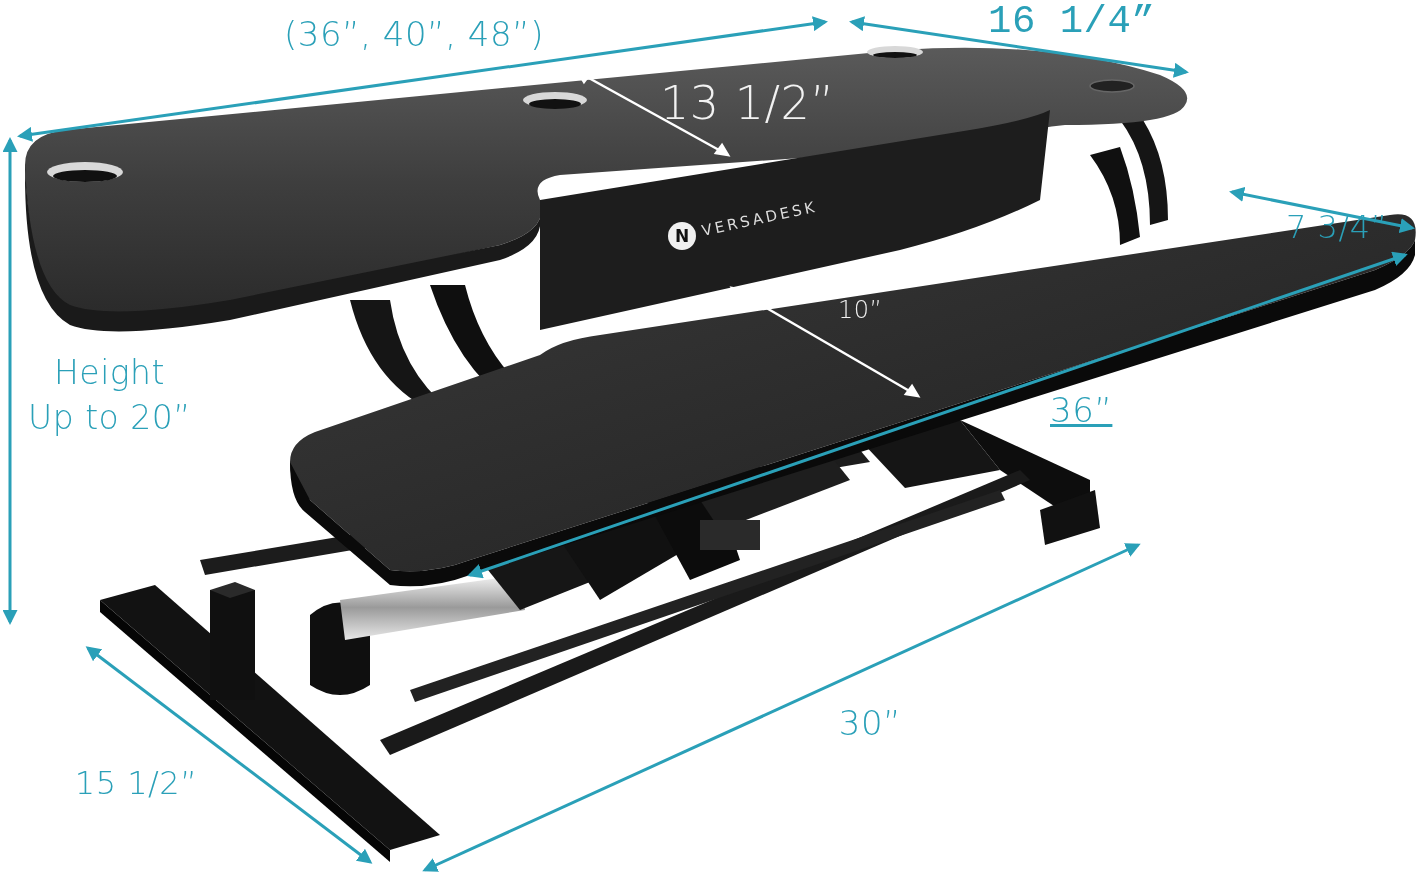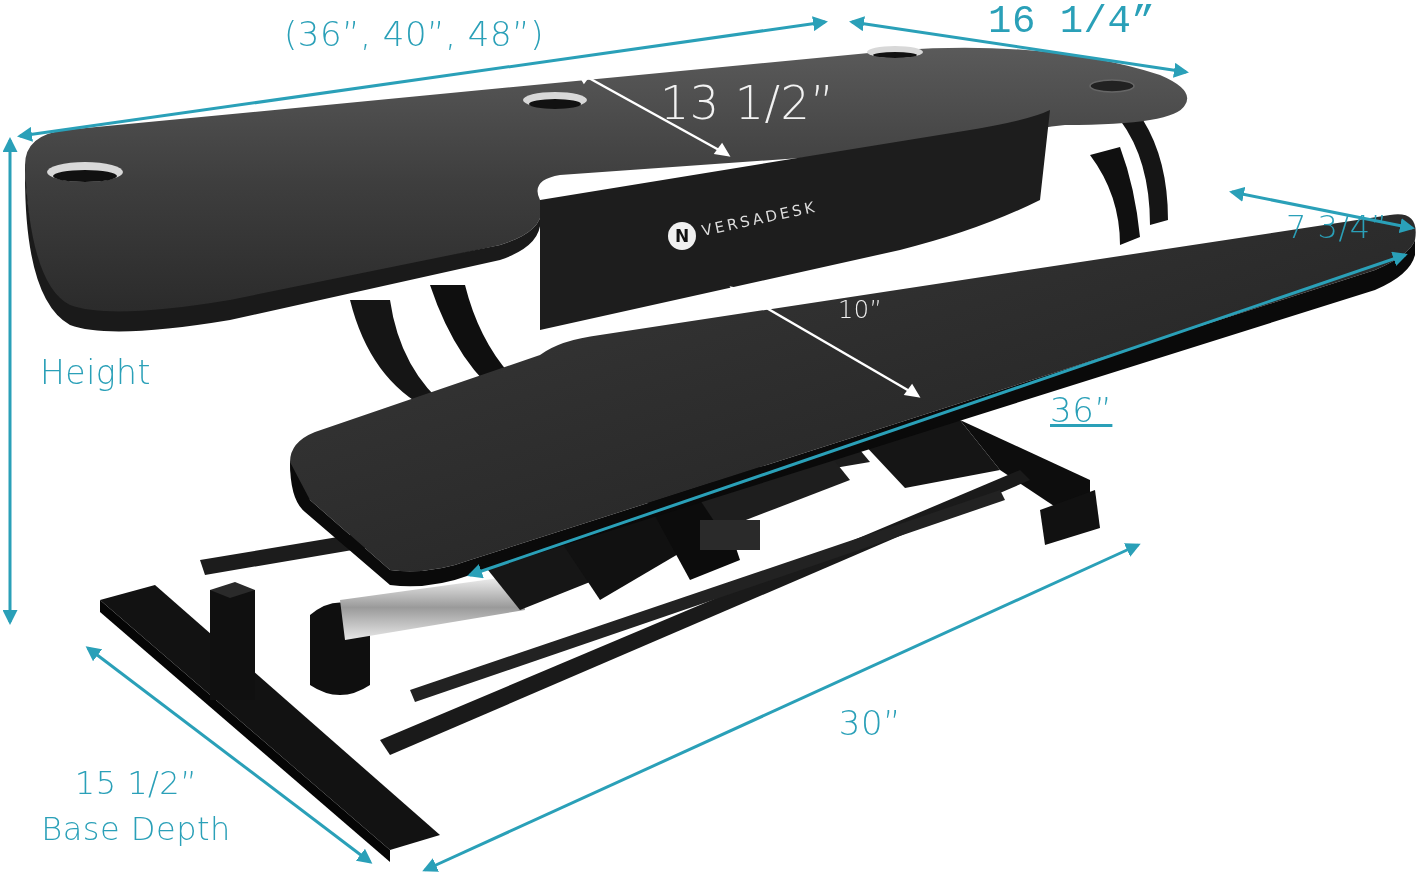--- a/index.html
+++ b/index.html
@@ -121,7 +121,7 @@
   <div class="label white" style="left:838px; top:296px; font-size:24px;">10”</div>
   <div class="label" style="left:1050px; top:390px; font-size:34px;text-decoration:underline;">36”</div>
 
-  <div class="label center" style="left:8px; top:350px; width:175px; font-size:33px; line-height:45px;">
+  <div class="label center" style="left:22px; top:350px; width:175px; font-size:33px; line-height:45px;">
     <div>Height</div>
   </div>
 

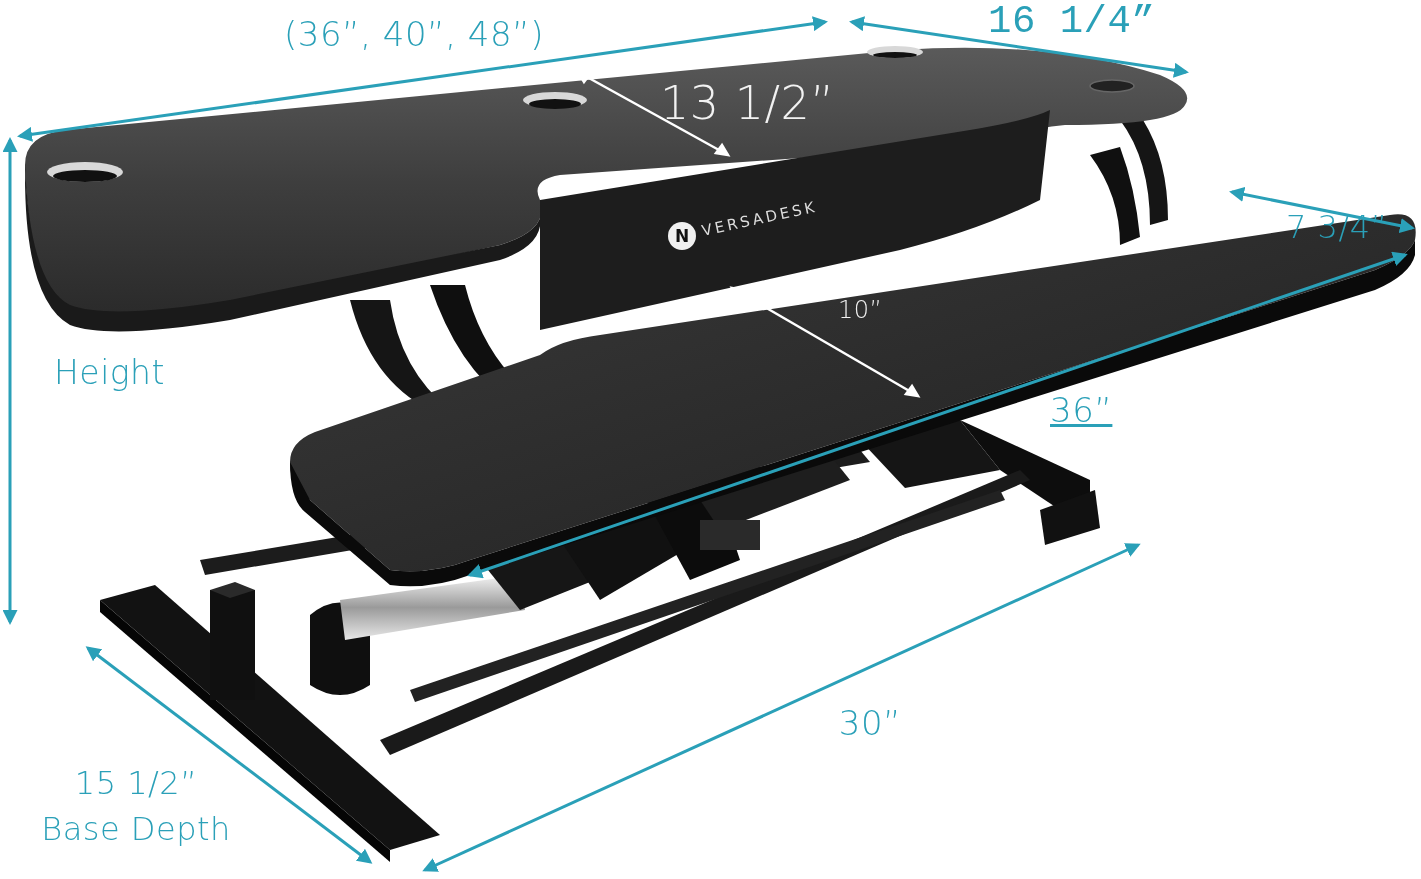--- a/index.html
+++ b/index.html
@@ -123,6 +123,7 @@
 
   <div class="label center" style="left:22px; top:350px; width:175px; font-size:33px; line-height:45px;">
     <div>Height</div>
+    <div>Up to 20”</div>
   </div>
 
   <div class="label center" style="left:760px; top:700px; width:220px; font-size:34px; line-height:46px;">

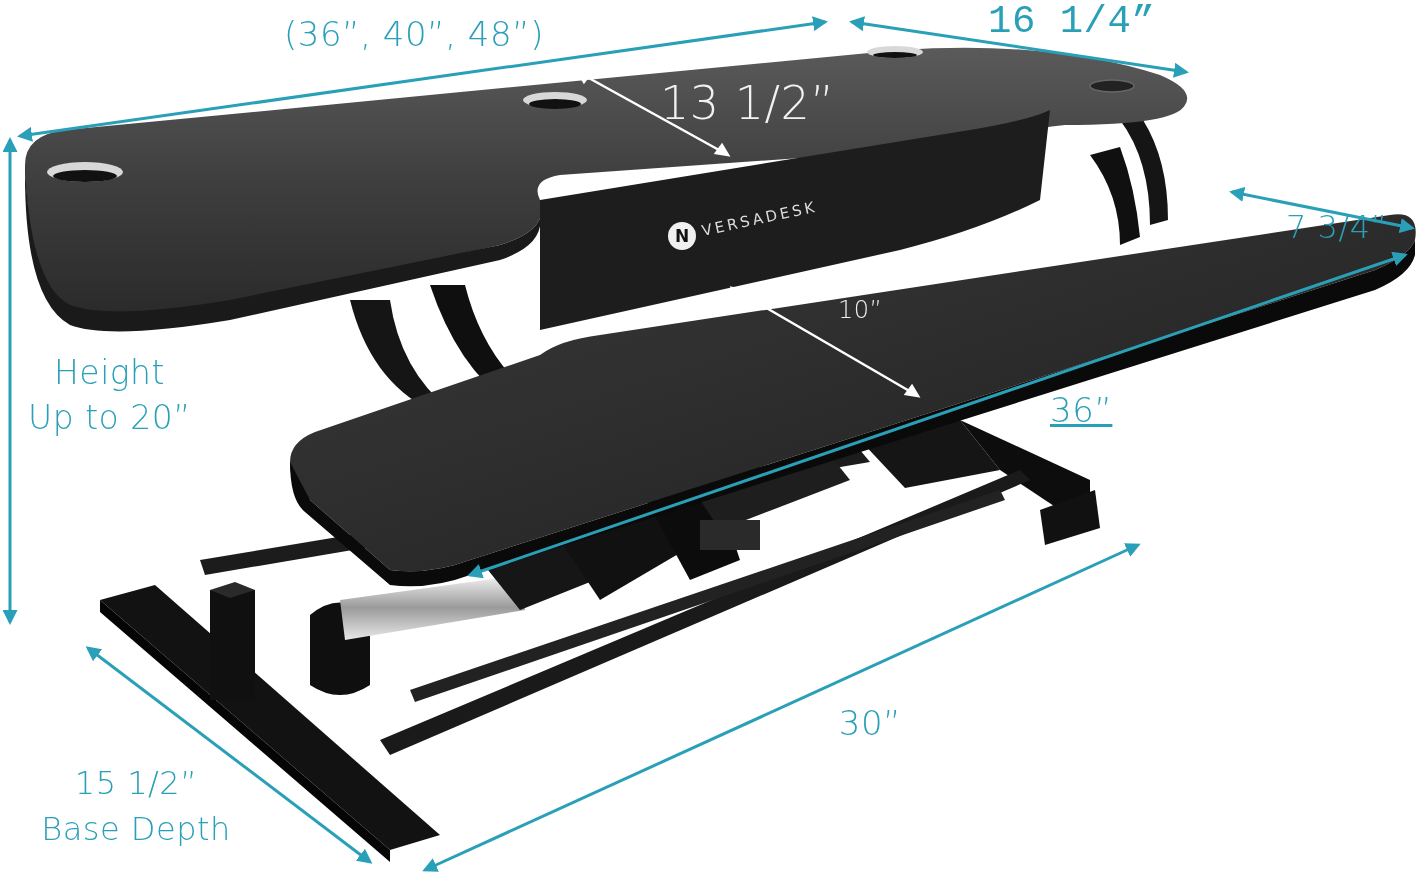--- a/index.html
+++ b/index.html
@@ -132,7 +132,6 @@
 
   <div class="label center" style="left:26px; top:760px; width:220px; font-size:32px; line-height:46px;">
     <div>15 1/2”</div>
-    <div>Base Depth</div>
   </div>
 </div>
 

